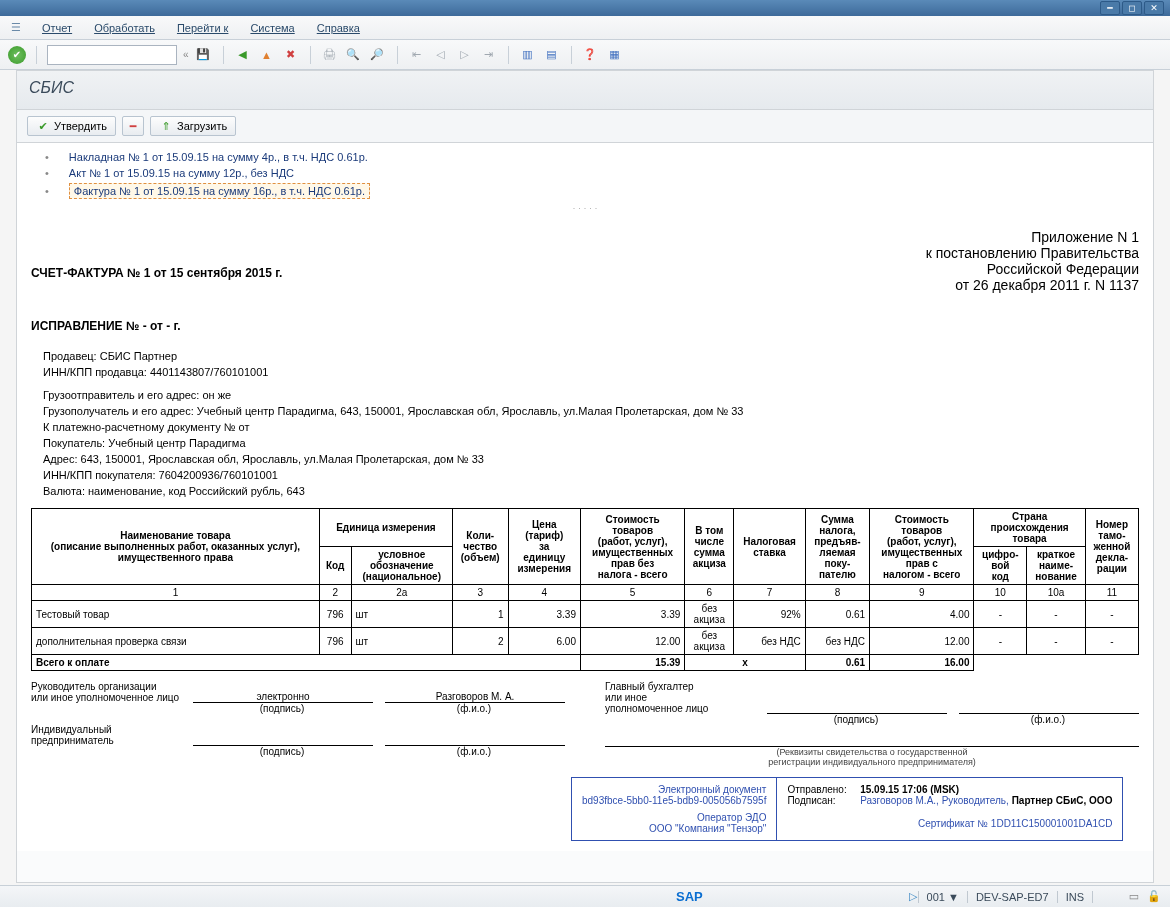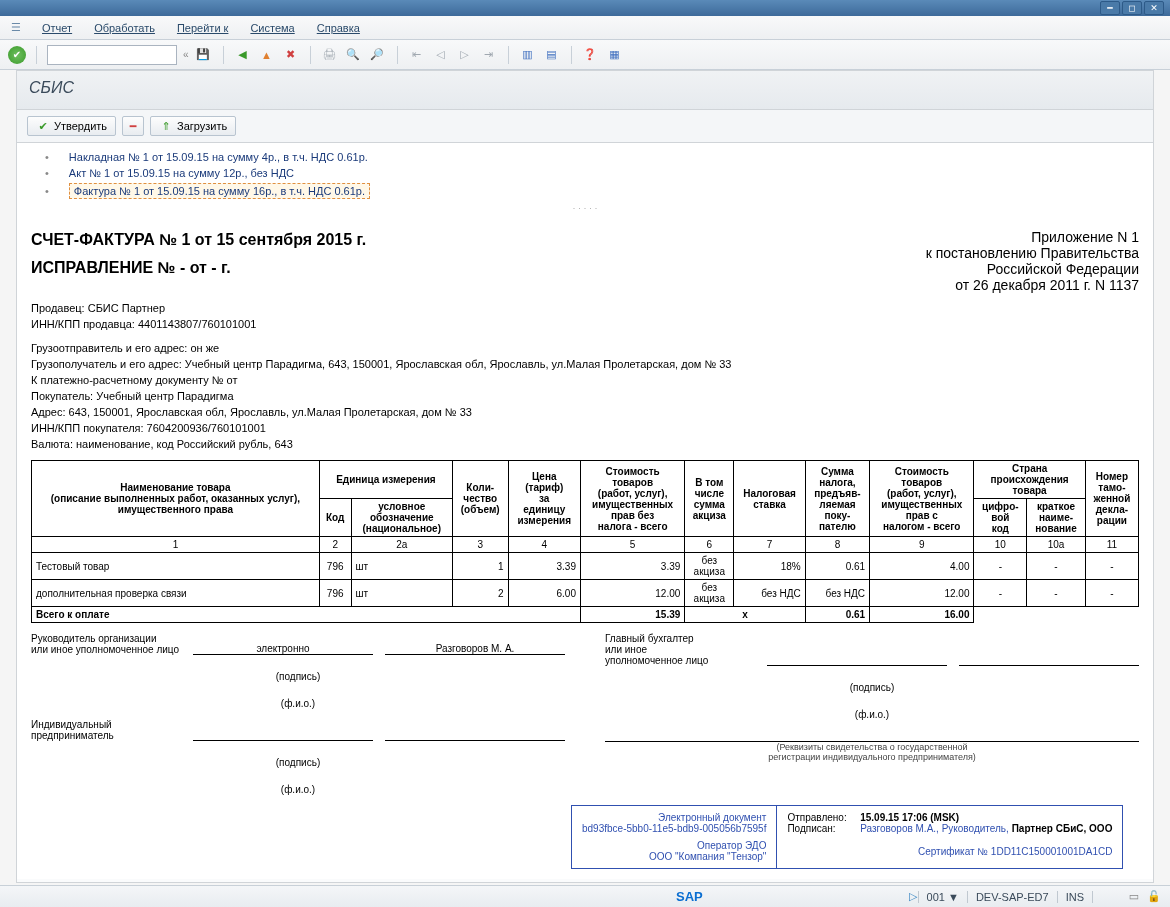--- a/index.html
+++ b/index.html
@@ -47,7 +47,7 @@
 
 .invoice { padding: 10px 14px; background: #fff; font-size: 11px; }
 .inv-header { display: flex; justify-content: space-between; align-items: flex-start; }
-.inv-title { font-weight: bold; font-size: 16px; line-height: 1.4; margin-bottom: 6px; }
+.inv-title { font-weight: bold; font-size: 12px; line-height: 1.4; margin-bottom: 6px; margin-top: 36px; }
 .inv-annex { text-align: right; font-size: 14px; }
 .inv-block { margin: 8px 0; line-height: 1.45; }
 

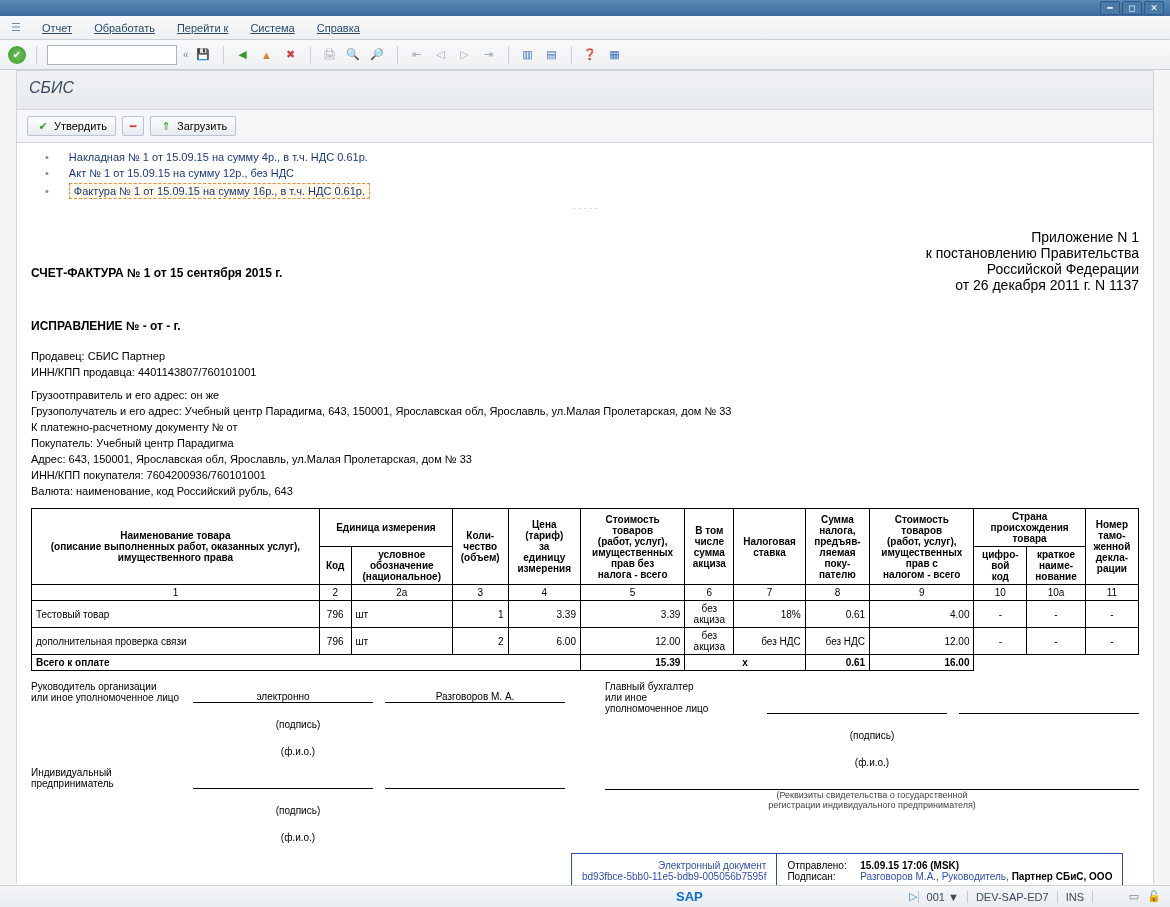--- a/index.html
+++ b/index.html
@@ -49,7 +49,7 @@
 .inv-header { display: flex; justify-content: space-between; align-items: flex-start; }
 .inv-title { font-weight: bold; font-size: 12px; line-height: 1.4; margin-bottom: 6px; margin-top: 36px; }
 .inv-annex { text-align: right; font-size: 14px; }
-.inv-block { margin: 8px 0; line-height: 1.45; }
+.inv-block { margin: 8px 12px; line-height: 1.45; }
 
 table.inv-table { border-collapse: collapse; width: 100%; margin: 6px 0; font-size: 10px; }
 table.inv-table td, table.inv-table th { border: 1px solid #000; padding: 2px 4px; text-align: center; vertical-align: middle; }

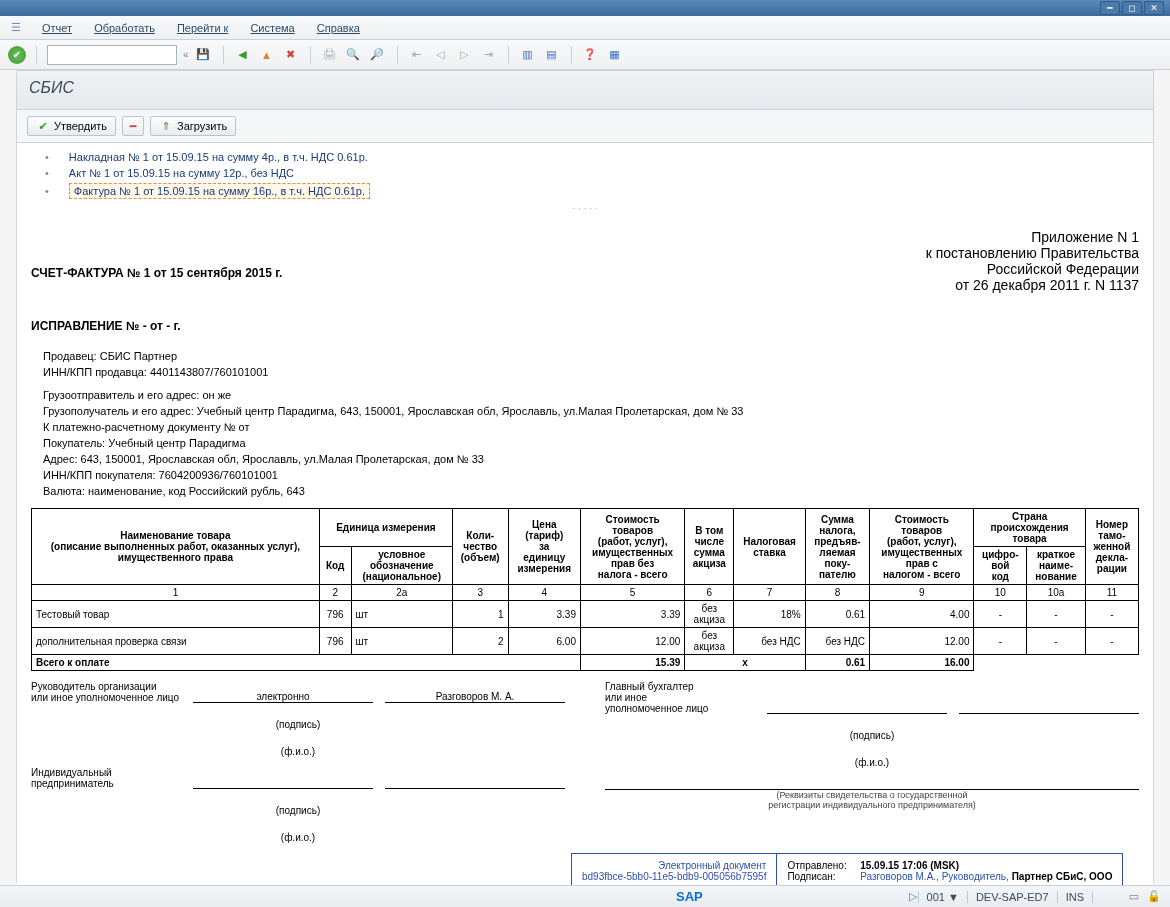--- a/index.html
+++ b/index.html
@@ -272,7 +272,7 @@
             <td class="right">3.39</td>
             <td style="white-space:pre-line">без
 акциза</td>
-            <td class="right">18%</td>
+            <td class="right">92%</td>
             <td class="right">0.61</td>
             <td class="right">4.00</td>
             <td>-</td>

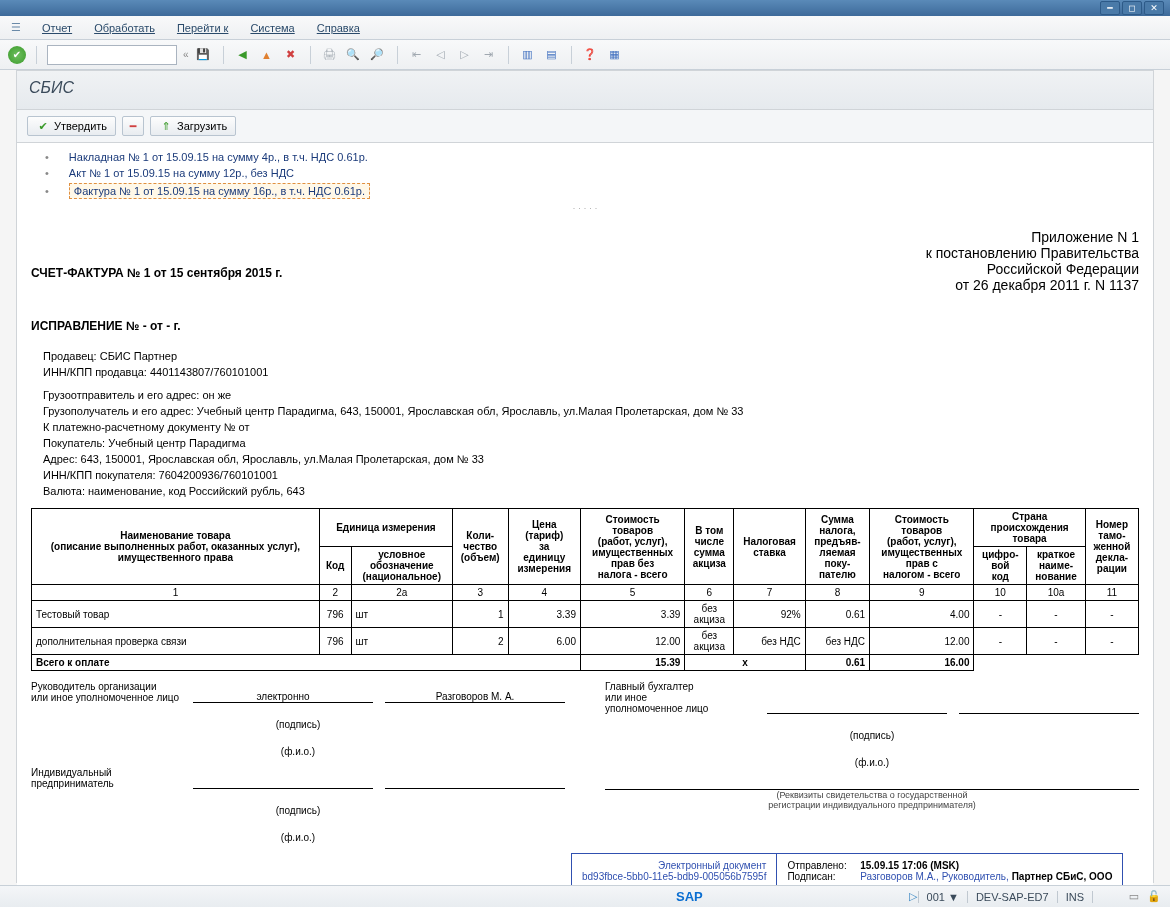--- a/index.html
+++ b/index.html
@@ -63,7 +63,7 @@
 .sig-label { width: 150px; }
 .sig-under { flex: 1; border-bottom: 1px solid #000; text-align: center; }
 .sig-caption { text-align: center; font-size: 9px; color: #444; }
-.sig-caption-row { display: flex; gap: 16px; flex-direction: column; }
+.sig-caption-row { display: flex; gap: 10px; }
 .sig-caption-row .sp { width: 150px; }
 .sig-caption-row .c { flex: 1; text-align: center; }
 

